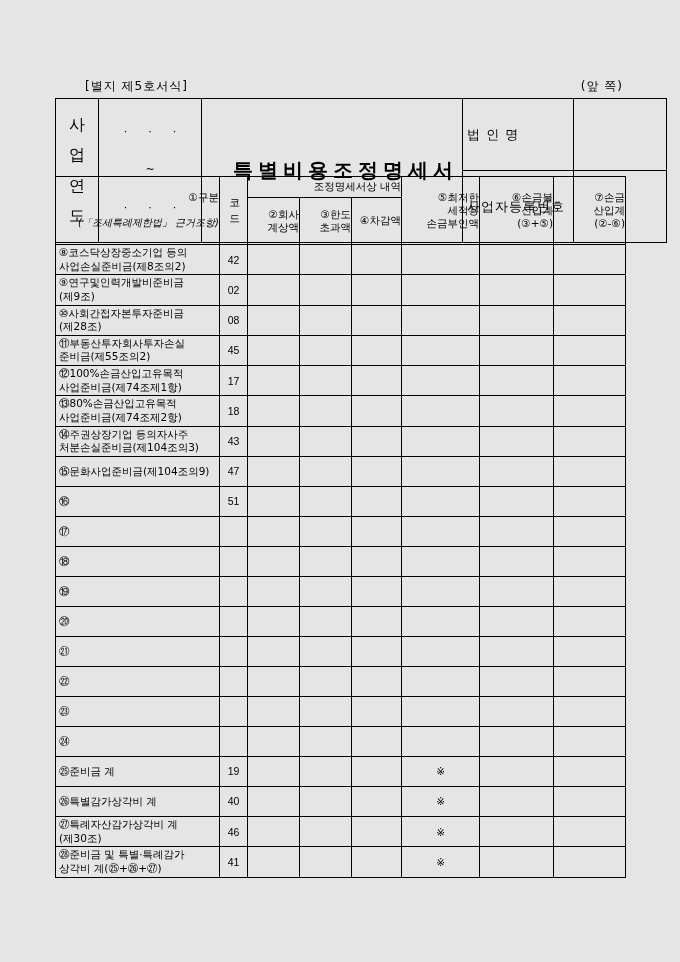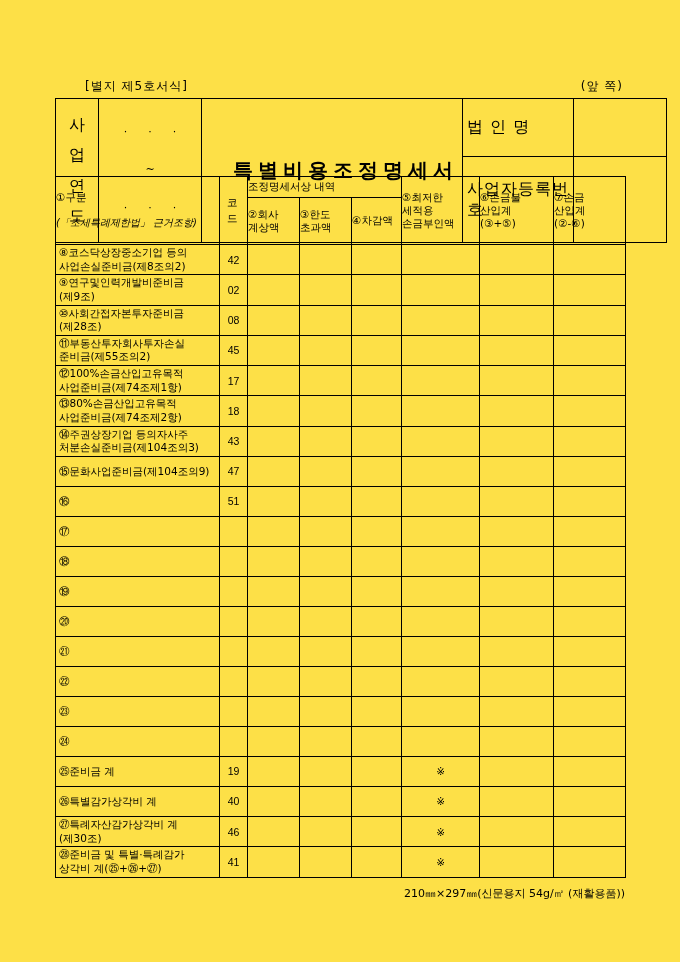--- a/index.html
+++ b/index.html
@@ -8,7 +8,7 @@
     font-family: "DejaVu Sans", "Liberation Sans", sans-serif;
     color: #000;
   }
-  .sheet { position: relative; width: 680px; height: 962px; overflow: hidden; background: #fde047; }
+  .sheet { position: relative; width: 680px; height: 962px; overflow: hidden; background: #e5e5e5; }
 
   
   .topline {

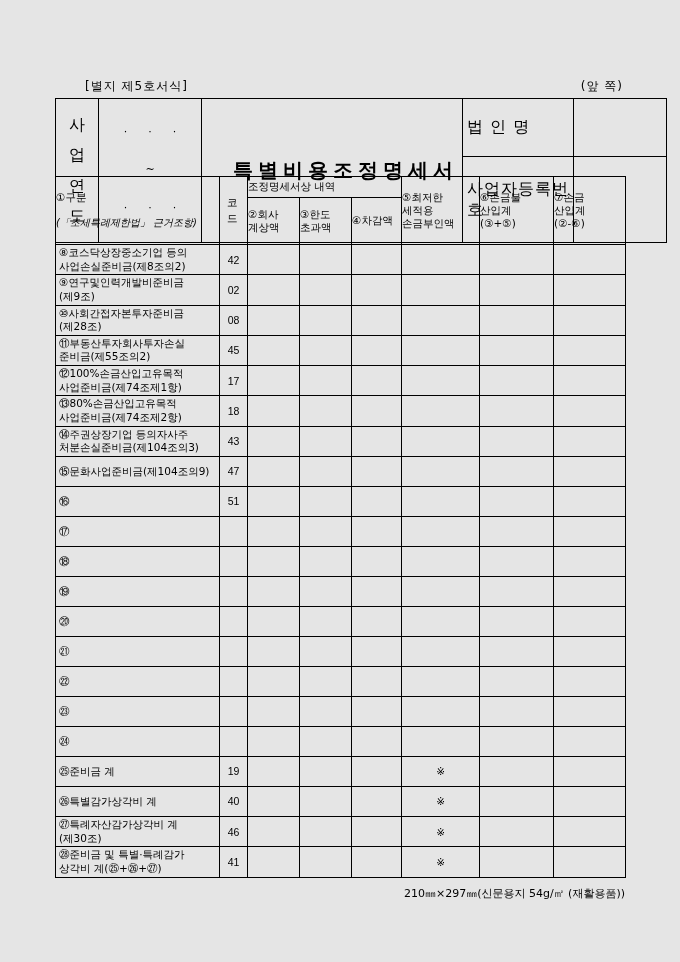--- a/index.html
+++ b/index.html
@@ -27,7 +27,7 @@
   .biz-label { width: 34px; text-align: center; font-size: 16px; line-height: 1.9; white-space: pre-line; padding: 0; }
   .biz-dates { width: 94px; text-align: center; font-size: 11px; line-height: 1.15; white-space: pre; padding: 0; }
   .title-cell { width: 252px; text-align: right; font-weight: bold; font-size: 20px; letter-spacing: 5px; }
-  .corp-label { width: 102px; font-size: 16px; letter-spacing: 1px; padding-left: 8px; }
+  .corp-label { width: 102px; font-size: 13px; letter-spacing: 1px; padding-left: 8px; }
   .corp-value { width: 84px; }
 
   

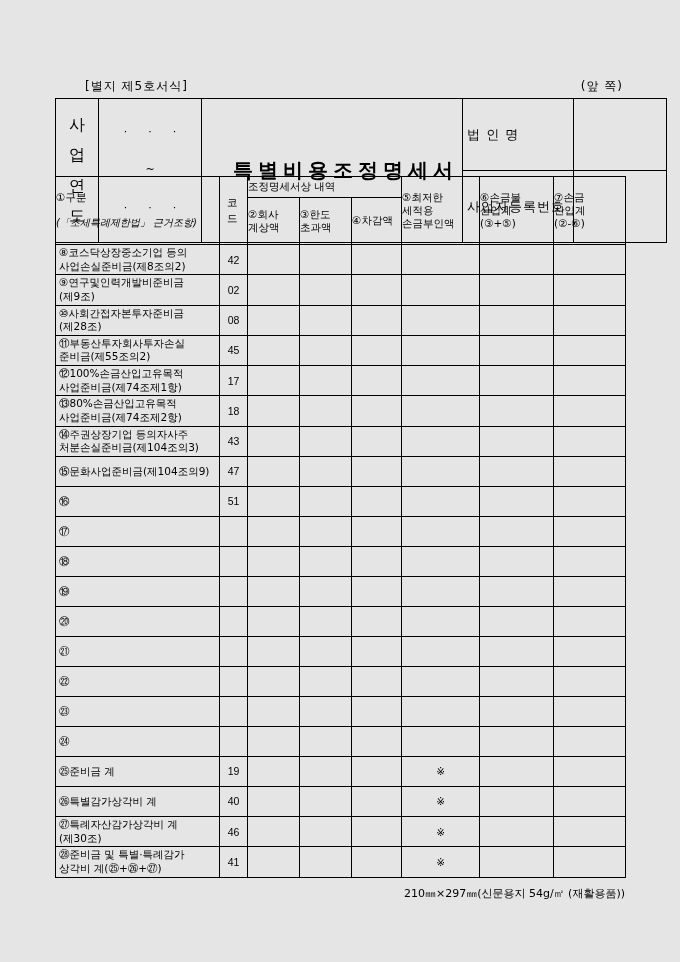--- a/index.html
+++ b/index.html
@@ -38,7 +38,7 @@
   .main th, .main td { border: 1px solid #000; }
   .main th {
     font-weight: normal; font-size: 10.5px; line-height: 1.25;
-    text-align: left; vertical-align: middle; padding: 1px 0;
+    text-align: right; vertical-align: middle; padding: 1px 0;
     white-space: pre-line;
   }
   .main thead tr.h1 { height: 18px; }

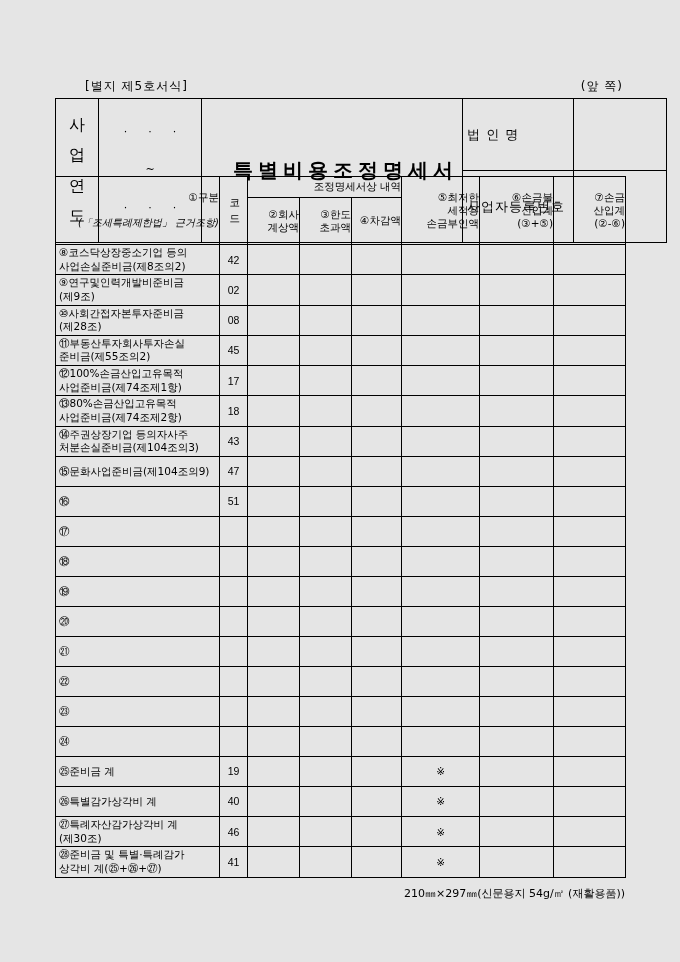--- a/index.html
+++ b/index.html
@@ -350,7 +350,6 @@
       </tbody>
   </table>
 
-  <div class="foot">210㎜×297㎜(신문용지 54g/㎡ (재활용품))</div>
 
 </div>
 

